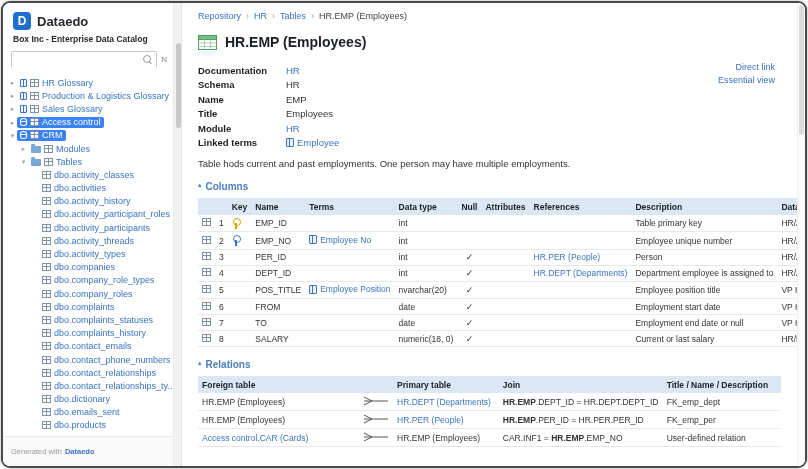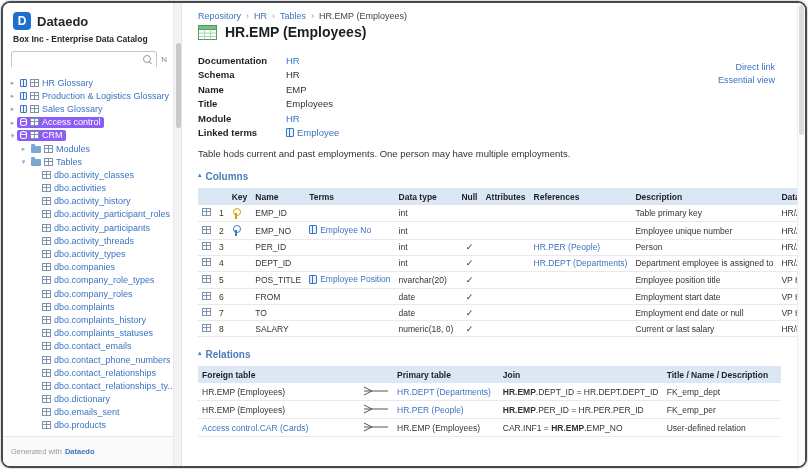--- a/index.html
+++ b/index.html
@@ -50,7 +50,7 @@
   .main{flex:1;position:relative;background:#fff;padding:8px 24px 0 16px;overflow:hidden}
   .main-scroll{position:absolute;right:0;top:0;bottom:0;width:8px;background:#fbfbfb;border-left:1px solid #efefef}
   .main-scroll .thumb{position:absolute;top:2px;left:1px;width:5px;height:130px;background:#dcdcdc;border-radius:3px;cursor:pointer}
-  .breadcrumb{display:flex;gap:5px;font-size:9px;margin-bottom:3px;white-space:nowrap}
+  .breadcrumb{display:flex;gap:5px;font-size:9px;margin-bottom:13px;white-space:nowrap}
   .bc-link{color:#3a74c2;cursor:pointer}
   .sep{color:#999}
   .bc-current{color:#444}

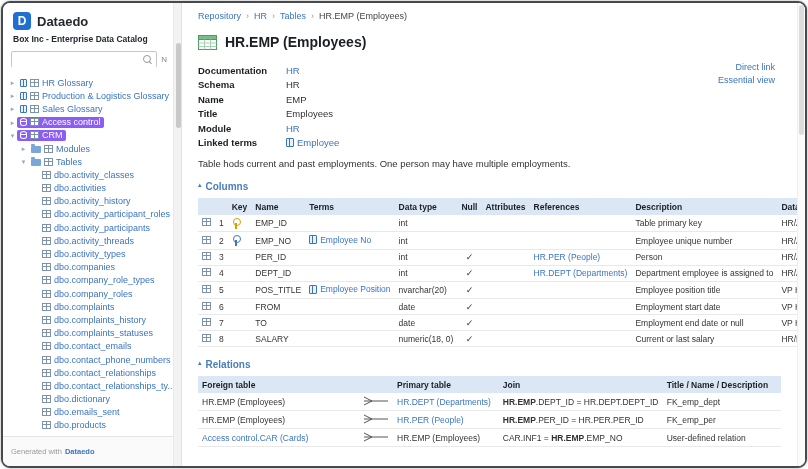--- a/index.html
+++ b/index.html
@@ -25,7 +25,7 @@
   .lvl0{padding-left:5px}.lvl1{padding-left:16px}.lvl2{padding-left:27px}
   .pill{display:inline-flex;align-items:center;gap:3px;padding:0 3px;border-radius:2px;height:11px}
   .tree-item .label{color:#3a74c2}
-  .tree-item.database .pill{background:#8b5cf6}
+  .tree-item.database .pill{background:#3b82f6}
   .tree-item.database .label{color:#fff}
   .ticon{flex:none;display:none}
   .tree-item.glossary .icon-book{display:inline-block}

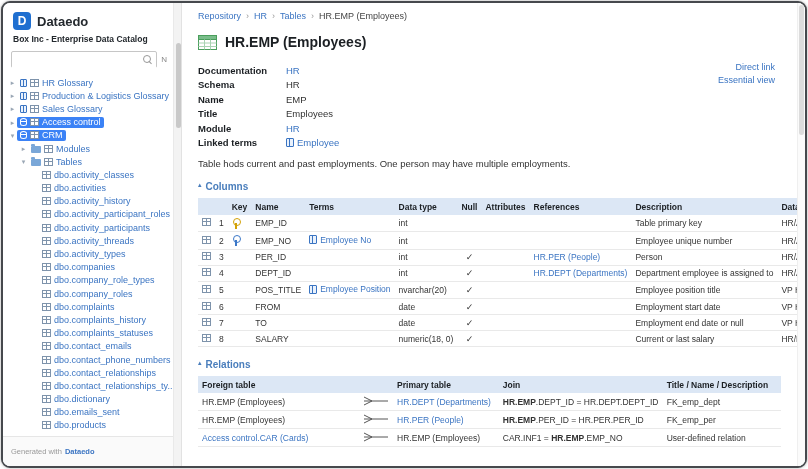--- a/index.html
+++ b/index.html
@@ -282,16 +282,16 @@
           <span class="pill">
 
             <span class="ticon icon-grid"></span>
+            <span class="label">dbo.complaints_statuses</span>
+          </span>
+        </div>
+
+        <div class="tree-item table lvl2">
+          <span class="arrow"></span>
+          <span class="pill">
+
+            <span class="ticon icon-grid"></span>
             <span class="label">dbo.complaints_history</span>
-          </span>
-        </div>
-
-        <div class="tree-item table lvl2">
-          <span class="arrow"></span>
-          <span class="pill">
-
-            <span class="ticon icon-grid"></span>
-            <span class="label">dbo.complaints_statuses</span>
           </span>
         </div>
 

